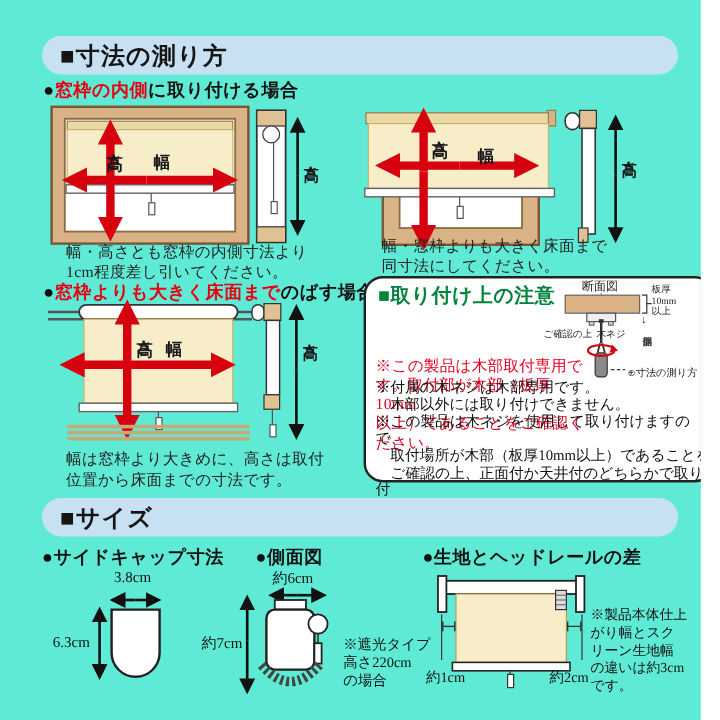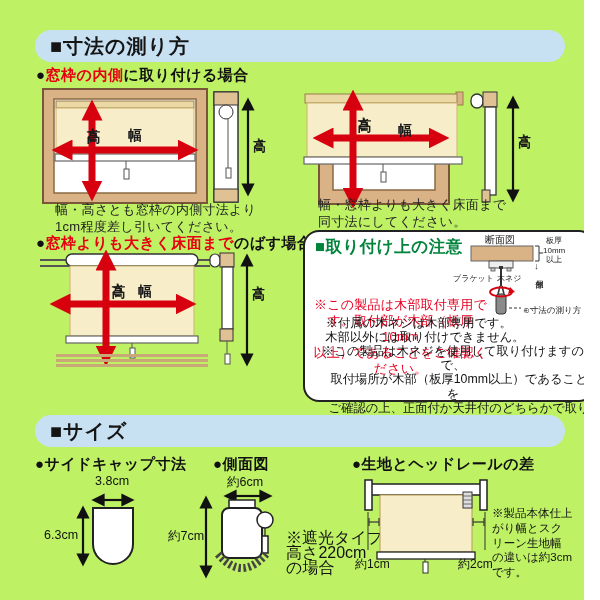--- a/index.html
+++ b/index.html
@@ -3,8 +3,8 @@
 <meta charset="utf-8">
 <style>
   html,body{margin:0;padding:0;background:#fff;}
-  #page{position:relative;width:584px;height:600px;background:#bef264;overflow:hidden;
-        font-family:Liberation Sans, sans-serif;color:#111;}
+  #page{position:relative;width:584px;height:600px;background:#5eead4;overflow:hidden;
+        font-family:Liberation Serif, serif;color:#111;}
   .banner{position:absolute;left:35px;width:530px;height:32px;border-radius:16px;
           background:#c8e1f2;display:flex;align-items:center;}
   .banner span{font-size:20px;font-weight:bold;color:#151515;padding-left:15px;letter-spacing:1px;}

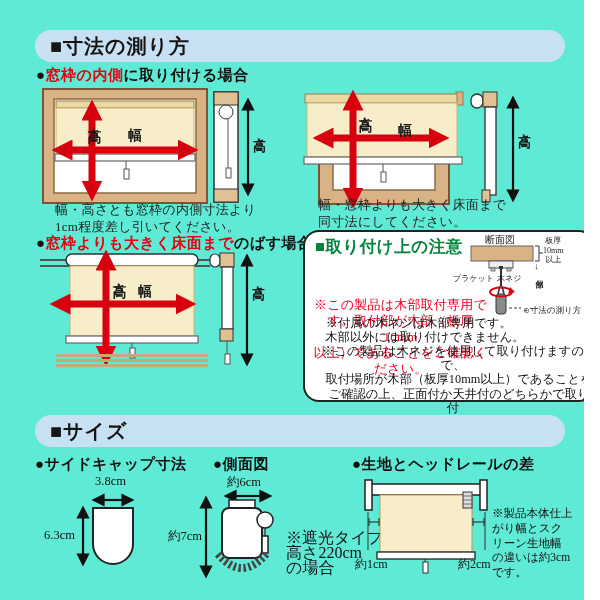--- a/index.html
+++ b/index.html
@@ -17,7 +17,7 @@
   .dim{position:absolute;font-size:12.5px;color:#111;white-space:nowrap;}
   .smallnote{position:absolute;font-size:16px;line-height:15px;color:#111;white-space:pre-line;}
   #notice{position:absolute;left:303px;top:230px;width:292px;height:172px;background:#fff;
-          border:2.5px solid #222;border-radius:16px;box-sizing:border-box;text-align:center;}
+          border:2.5px solid #222;border-radius:16px;box-sizing:border-box;}
   #notice .ntitle{position:absolute;left:10px;top:4px;font-size:16.5px;font-weight:bold;color:#00843c;letter-spacing:.5px;}
   #notice .warn{position:absolute;left:8px;top:48px;width:175px;font-size:13px;line-height:16px;
                 color:#e60021;white-space:pre-line;letter-spacing:.2px;margin-top:17px;}

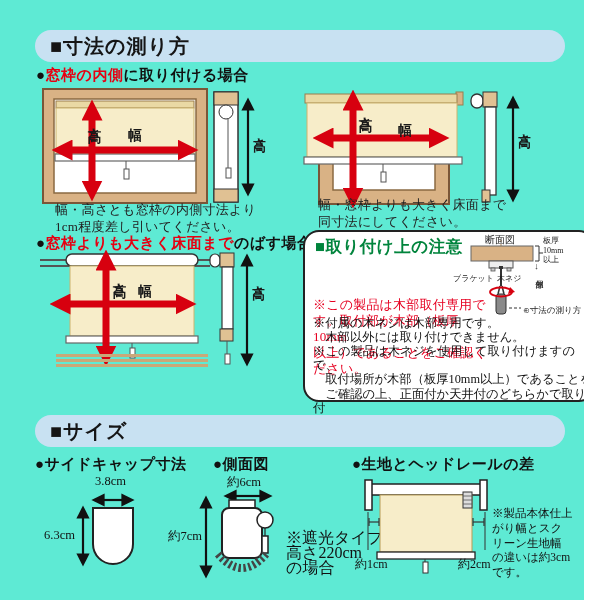--- a/index.html
+++ b/index.html
@@ -211,7 +211,7 @@
     <div class="tinylbl" style="left:238px;top:4px;">板厚
 10mm
 以上</div>
-    <div class="tinylbl" style="left:148px;top:42px;">ブラケット</div>
+    <div class="tinylbl" style="left:148px;top:42px;">ご確認の上</div>
     <div class="tinylbl" style="left:192px;top:42px;">木ネジ</div>
     <div class="tinylbl" style="left:228px;top:30px;font-size:9px;transform:rotate(90deg);">→</div>
     <div class="tinylbl" style="left:229px;top:42px;writing-mode:vertical-rl;text-orientation:upright;">部屋側</div>

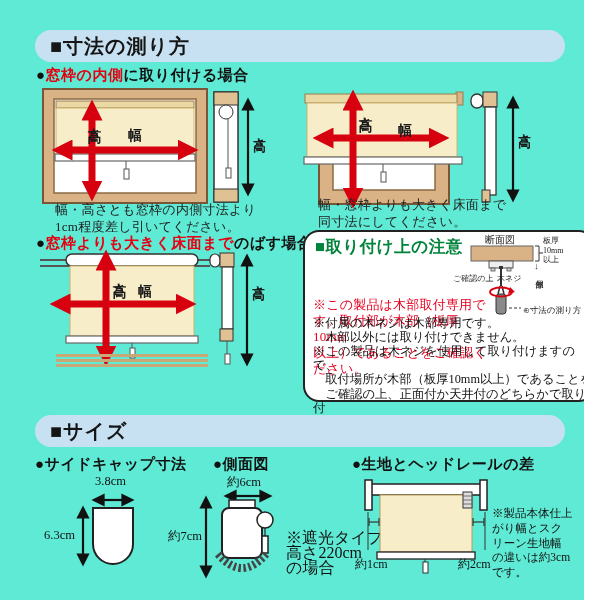--- a/index.html
+++ b/index.html
@@ -172,6 +172,8 @@
   <div class="vlabel" style="left:112px;top:272px;font-size:14px;">高さ</div>
   <div class="alabel" style="left:138px;top:283px;font-size:14px;">幅</div>
   <div class="vlabel" style="left:252px;top:276px;font-size:13px;">高さ</div>
+  <div class="cap" style="left:55px;top:375px;">幅は窓枠より大きめに、高さは取付
+位置から床面までの寸法です。</div>
 
   <div id="notice">
     <div class="ntitle">■取り付け上の注意</div>

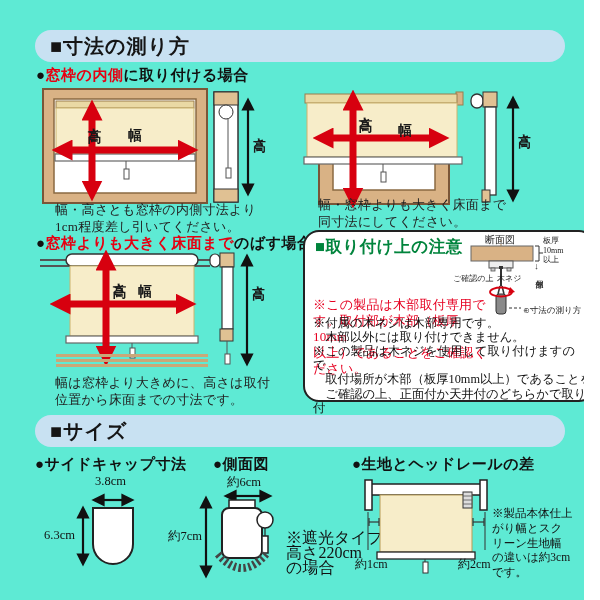--- a/index.html
+++ b/index.html
@@ -15,7 +15,7 @@
           font-weight:bold;color:#1a1a1a;letter-spacing:1px;line-height:1;}
   .alabel{position:absolute;font-weight:bold;color:#1a1a1a;}
   .dim{position:absolute;font-size:12.5px;color:#111;white-space:nowrap;}
-  .smallnote{position:absolute;font-size:16px;line-height:15px;color:#111;white-space:pre-line;}
+  .smallnote{position:absolute;font-size:12px;line-height:15px;color:#111;white-space:pre-line;}
   #notice{position:absolute;left:303px;top:230px;width:292px;height:172px;background:#fff;
           border:2.5px solid #222;border-radius:16px;box-sizing:border-box;}
   #notice .ntitle{position:absolute;left:10px;top:4px;font-size:16.5px;font-weight:bold;color:#00843c;letter-spacing:.5px;}

